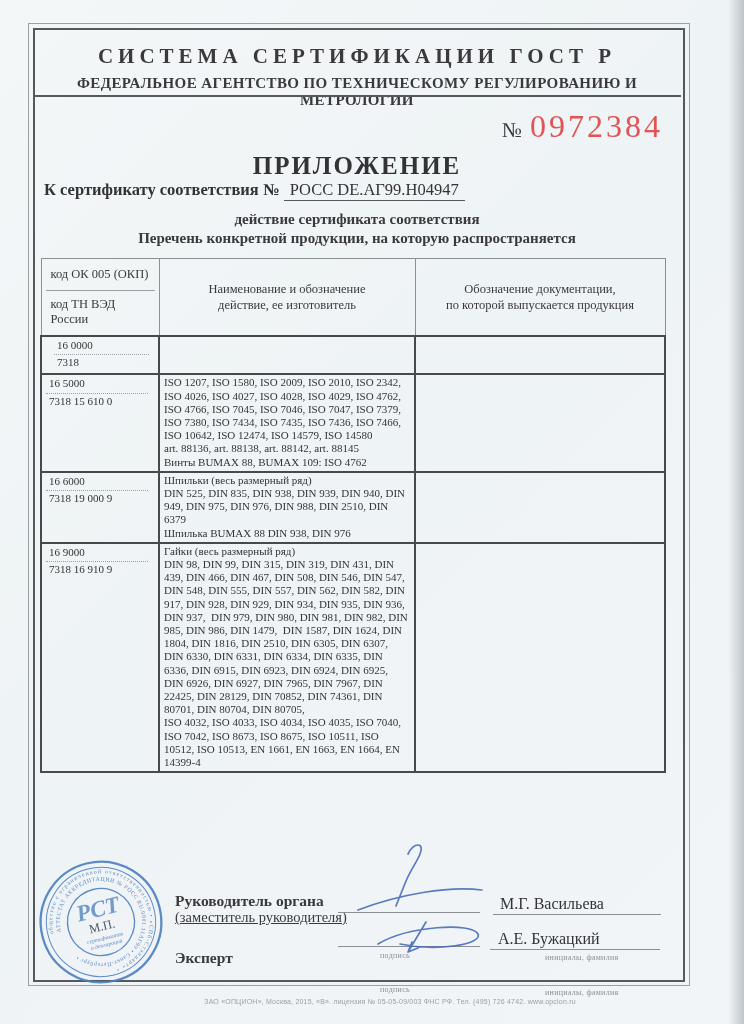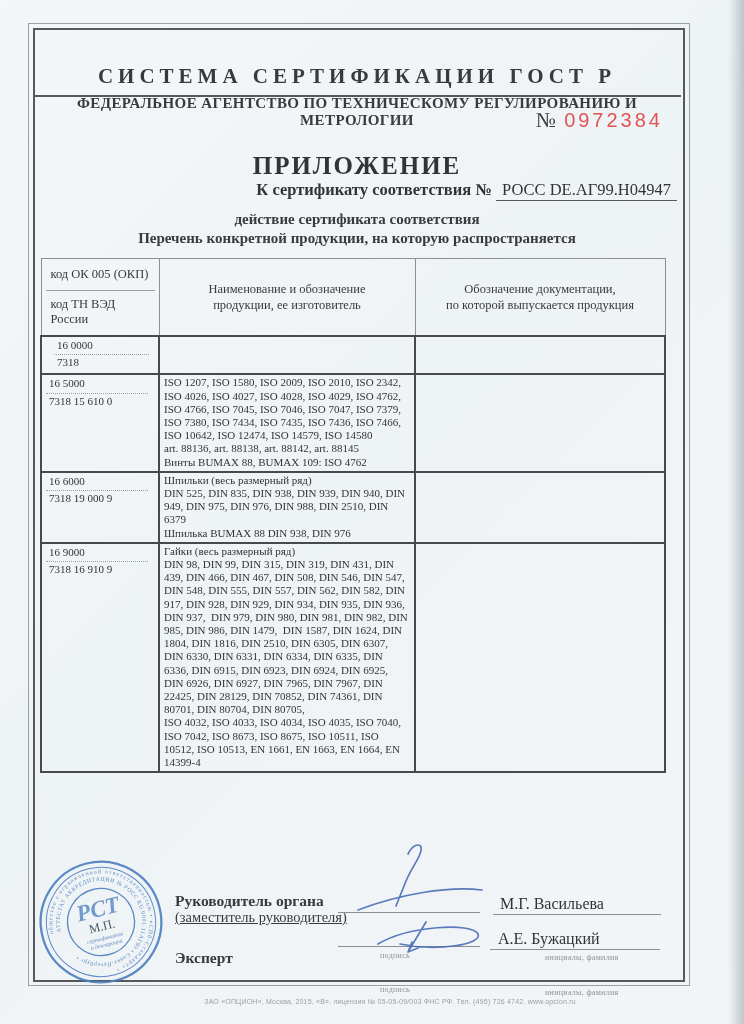--- a/index.html
+++ b/index.html
@@ -28,7 +28,7 @@
     border:2px solid #55585c;
   }
   
-  .hdr{position:absolute;left:33px;top:30px;width:648px;text-align:center;margin-top:20px;}
+  .hdr{position:absolute;left:33px;top:30px;width:648px;text-align:center;}
   .hdr-line1{
     margin-top:14px;font-size:21px;font-weight:bold;letter-spacing:5px;color:#3a3a3c;
   }

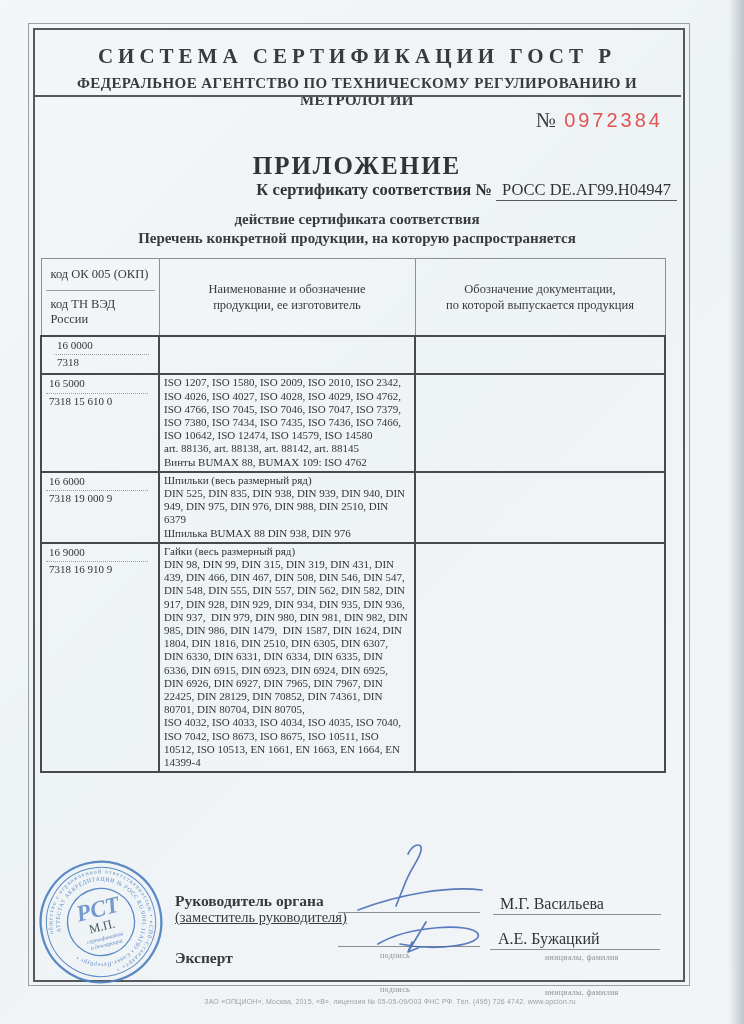--- a/index.html
+++ b/index.html
@@ -45,8 +45,8 @@
   }
   .docnum .no{font-size:21px;color:#3a3a3c;margin-right:8px;}
   .docnum .digits{
-    font-family:Liberation Sans, sans-serif;
-    font-size:20px;letter-spacing:3px;color:#e05454;font-weight:400;
+    font-family:Liberation Serif, serif;
+    font-size:32px;letter-spacing:3px;color:#e05454;font-weight:400;
   }
   
   .title{

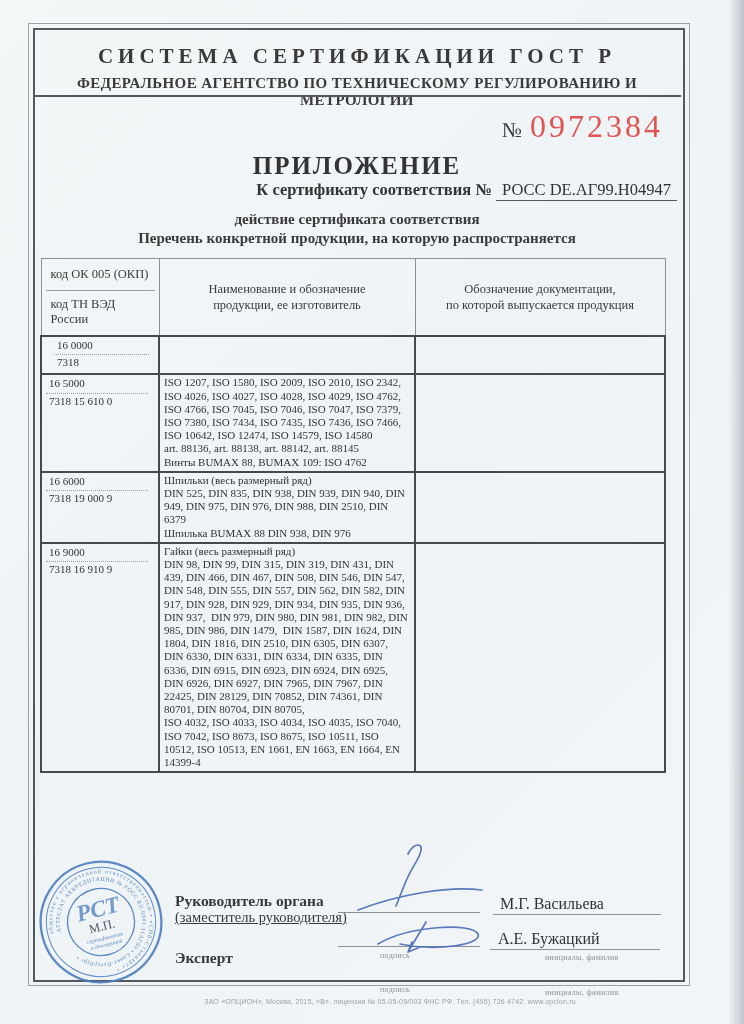--- a/index.html
+++ b/index.html
@@ -54,7 +54,7 @@
     font-size:25px;font-weight:bold;letter-spacing:2px;color:#333335;
   }
   .certline{
-    position:absolute;left:29px;top:180px;width:648px;text-align:right;
+    position:absolute;left:44px;top:180px;width:648px;text-align:left;
     font-size:16.5px;color:#333335;font-weight:600;
   }
   .certline .num{

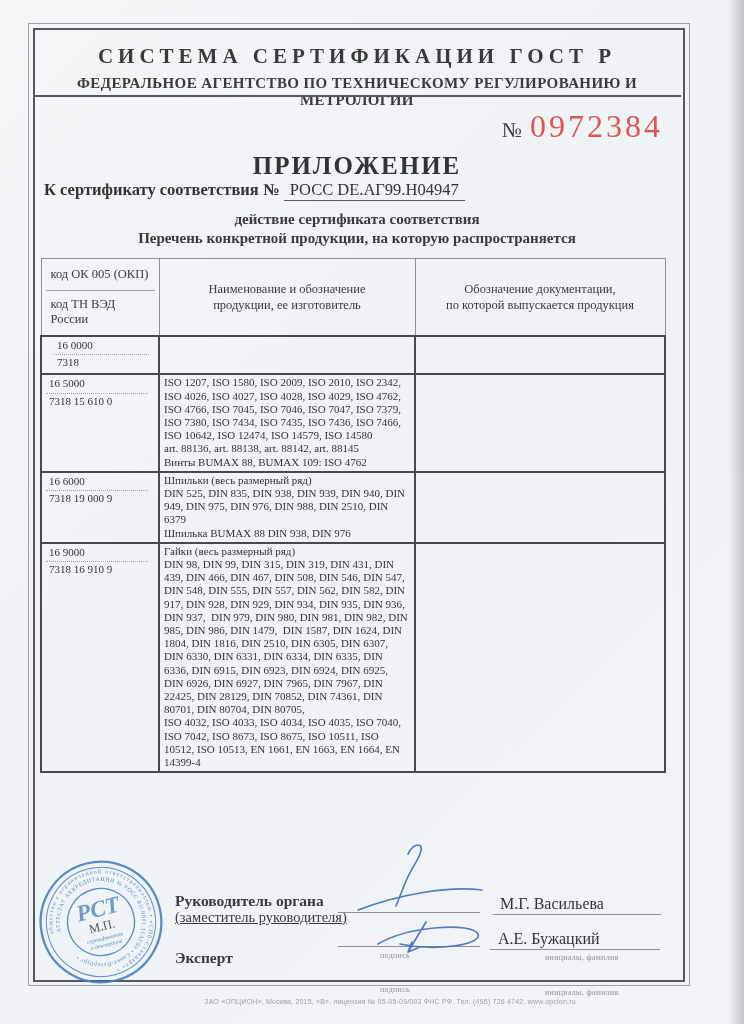--- a/index.html
+++ b/index.html
@@ -164,7 +164,7 @@
           <div class="half">код ТН ВЭД России</div>
         </th>
         <th class="hc">Наименование и обозначение
-продукции, ее изготовитель</th>
+действие, ее изготовитель</th>
         <th class="hc">Обозначение документации,
 по которой выпускается продукция</th>
       </tr>

